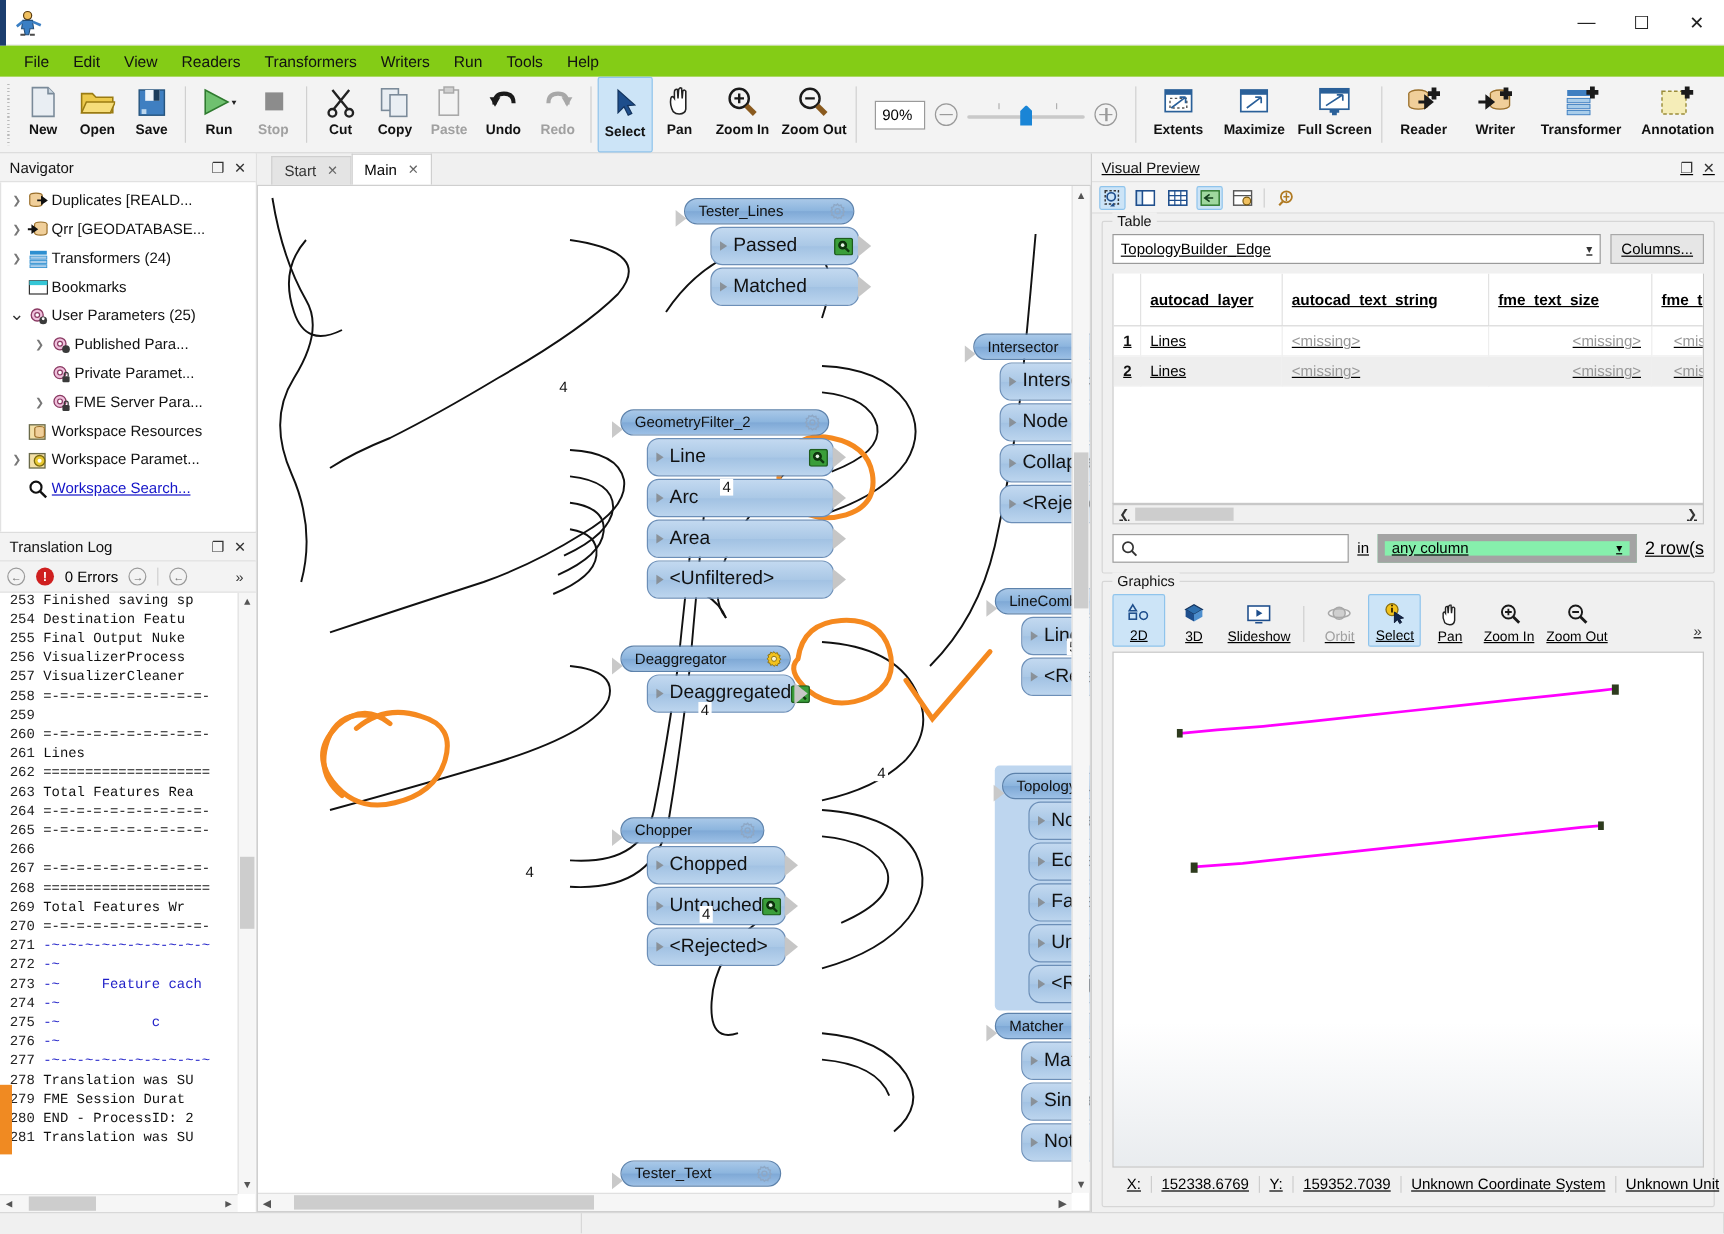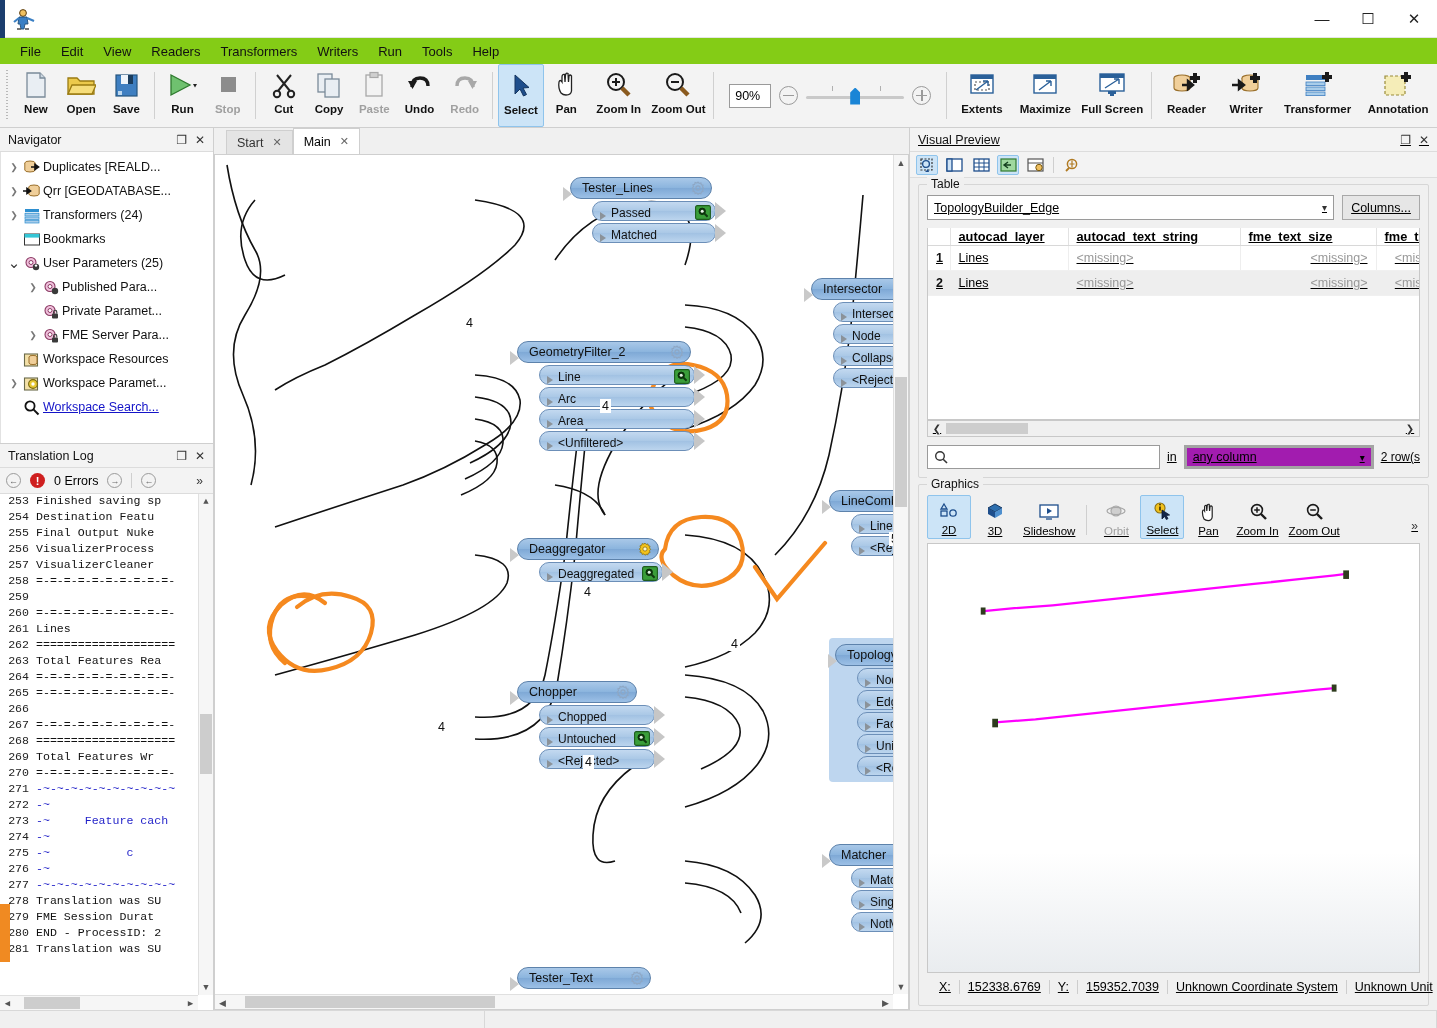--- a/index.html
+++ b/index.html
@@ -690,7 +690,7 @@
         </svg>
 
         <div id="nodes">
-            <div class="node" style="left: 355px; top: 22px;">
+            <div class="node" style="left: 355px; top: 10px;">
               <div class="nhdr" style="width: 142px; position: relative;">
                 <div class="node-in"></div>
                 <span>Tester_Lines</span>

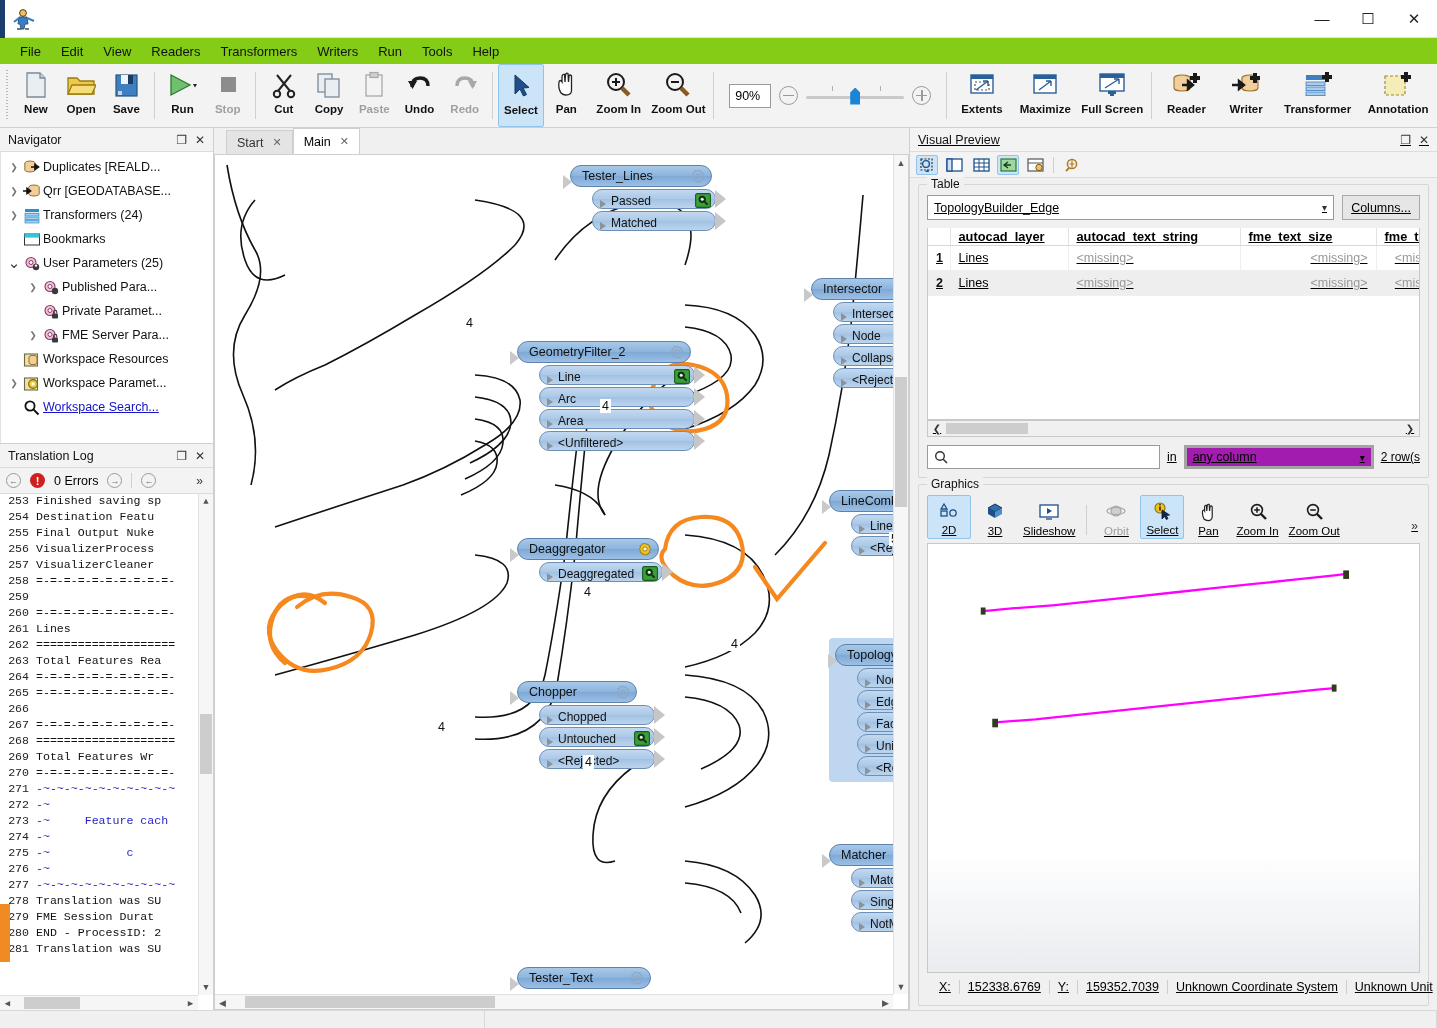--- a/index.html
+++ b/index.html
@@ -105,9 +105,9 @@
           background:linear-gradient(to bottom,#a9c8e8 0%,#8cb5de 48%,#7fa9d6 52%,#9cc0e6 100%);
           border:1px solid #5d82ab; font-size:12.5px; color:#111; white-space:nowrap; }
   .nhdr .gear { margin-left:auto; width:14px; height:14px; flex:none; }
-  .port { height:20px; border-radius:10px; display:flex; align-items:flex-end; padding:0 4px 0 7px;
+  .port { height:32px; border-radius:10px; display:flex; align-items:center; padding:0 4px 0 7px;
           background:linear-gradient(to bottom,#c3d9f0 0%,#aac8e6 50%,#a2c2e3 52%,#bcd5ee 100%);
-          border:1px solid #6c8fb8; font-size:12px; color:#111; margin-top:2px; position:relative;
+          border:1px solid #6c8fb8; font-size:16px; color:#111; margin-top:2px; position:relative;
           white-space:nowrap; }
   .port .tri { width:0;height:0; border-left:6px solid #7f7f7f; border-top:4px solid transparent;
                border-bottom:4px solid transparent; margin-right:5px; flex:none; opacity:.75; }

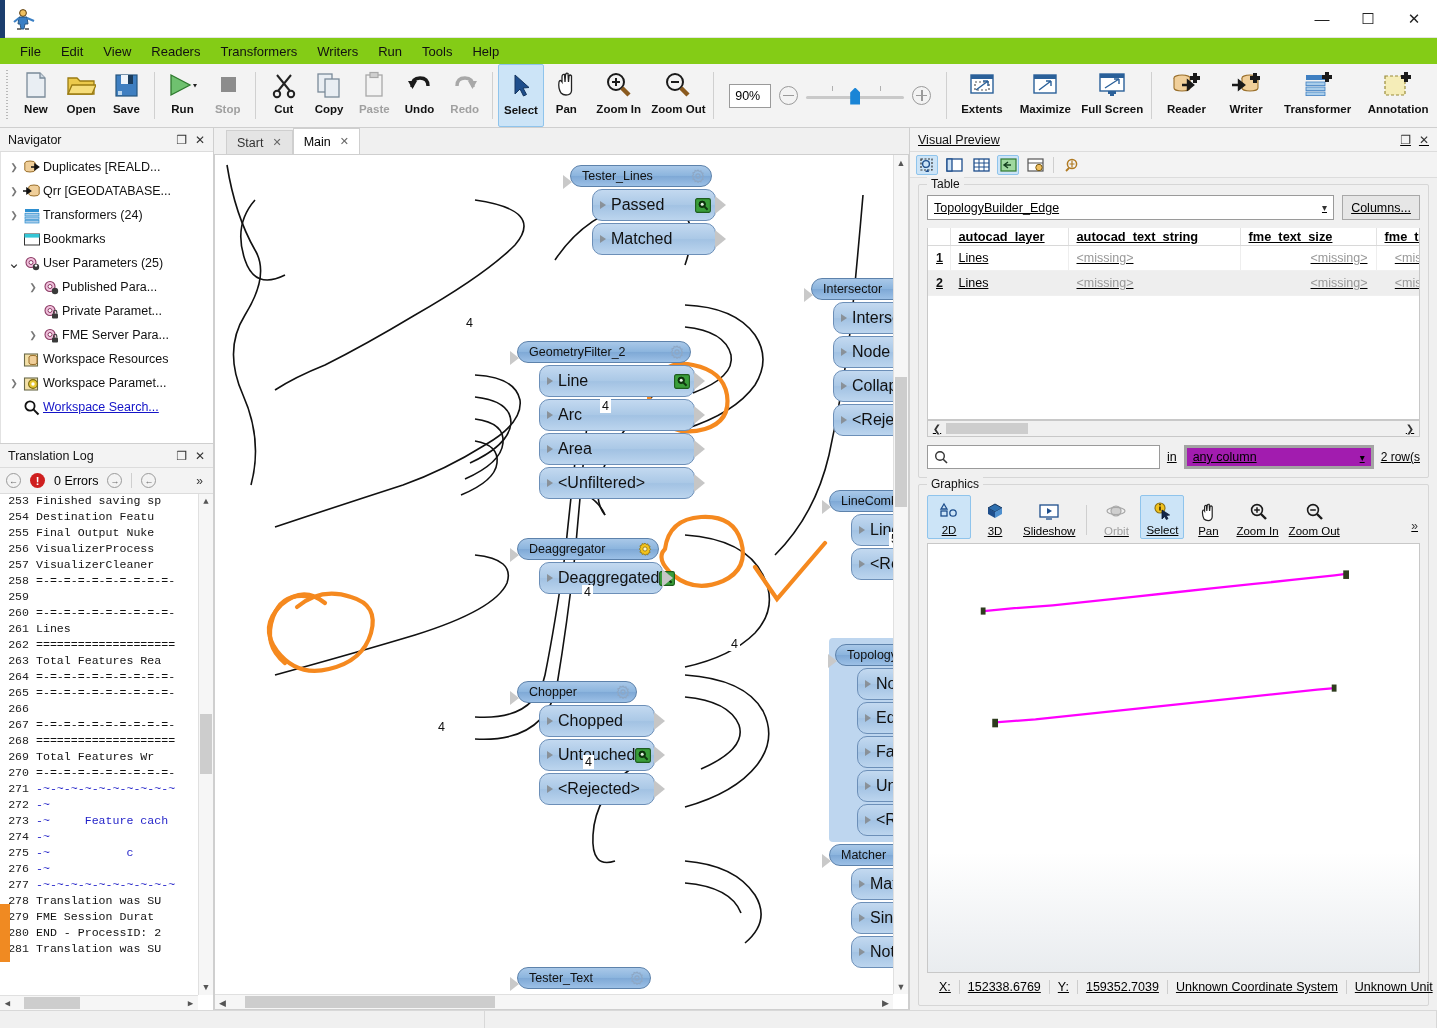--- a/index.html
+++ b/index.html
@@ -136,7 +136,7 @@
   
   #tbl-wrap { background:#fff; border:1px solid #c8c8c8; border-top:none; height:192px; position:relative; overflow:hidden; }
   #tbl { width:100%; border-collapse:collapse; table-layout:fixed; }
-  #tbl th { background:#fff; font-size:12.8px; font-weight:bold; text-align:left; padding:1px 8px;
+  #tbl th { background:#fff; font-size:12.8px; font-weight:bold; text-align:left; padding:14px 8px;
             border-right:1px solid #e2e2e2; border-bottom:1px solid #d8d8d8; white-space:nowrap; }
   #tbl td { font-size:12.5px; padding:5px 8px; border-right:1px solid #eee; border-bottom:1px solid #f0f0f0;
             white-space:nowrap; }

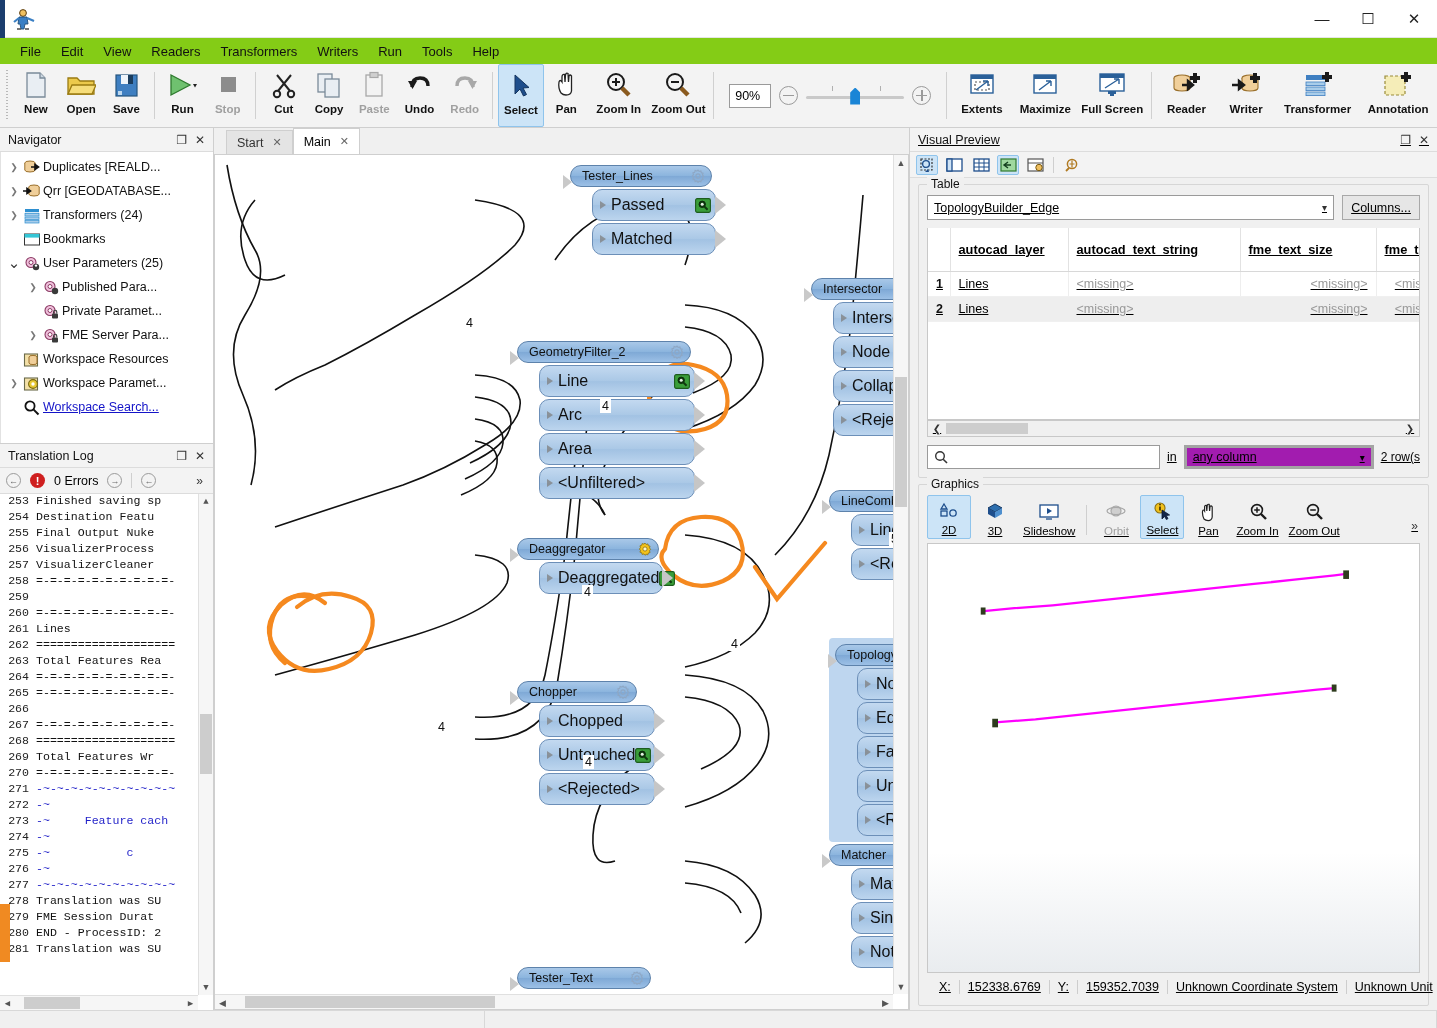--- a/index.html
+++ b/index.html
@@ -149,7 +149,7 @@
   #tbl-hthumb { position:absolute; left:18px; top:2px; bottom:2px; width:82px; background:#cdcdcd; }
   #searchrow { display:flex; align-items:center; gap:7px; margin:6px 8px 0 8px; }
   #searchbox { flex:1; height:24px; background:#fff; border:1px solid #9a9a9a; display:flex; align-items:center; padding:0 6px; }
-  #anycol { width:190px; height:24px; background:#a21caf; border:3px solid #a3a3a3; display:flex;
+  #anycol { width:216px; height:24px; background:#86efac; border:6px solid #a3a3a3; display:flex;
             align-items:center; padding:0 6px; font-size:12.5px; }
   
   .gitem { min-width:44px; display:flex; flex-direction:column; align-items:center; padding:3px 4px 2px 4px; border-radius:2px; }

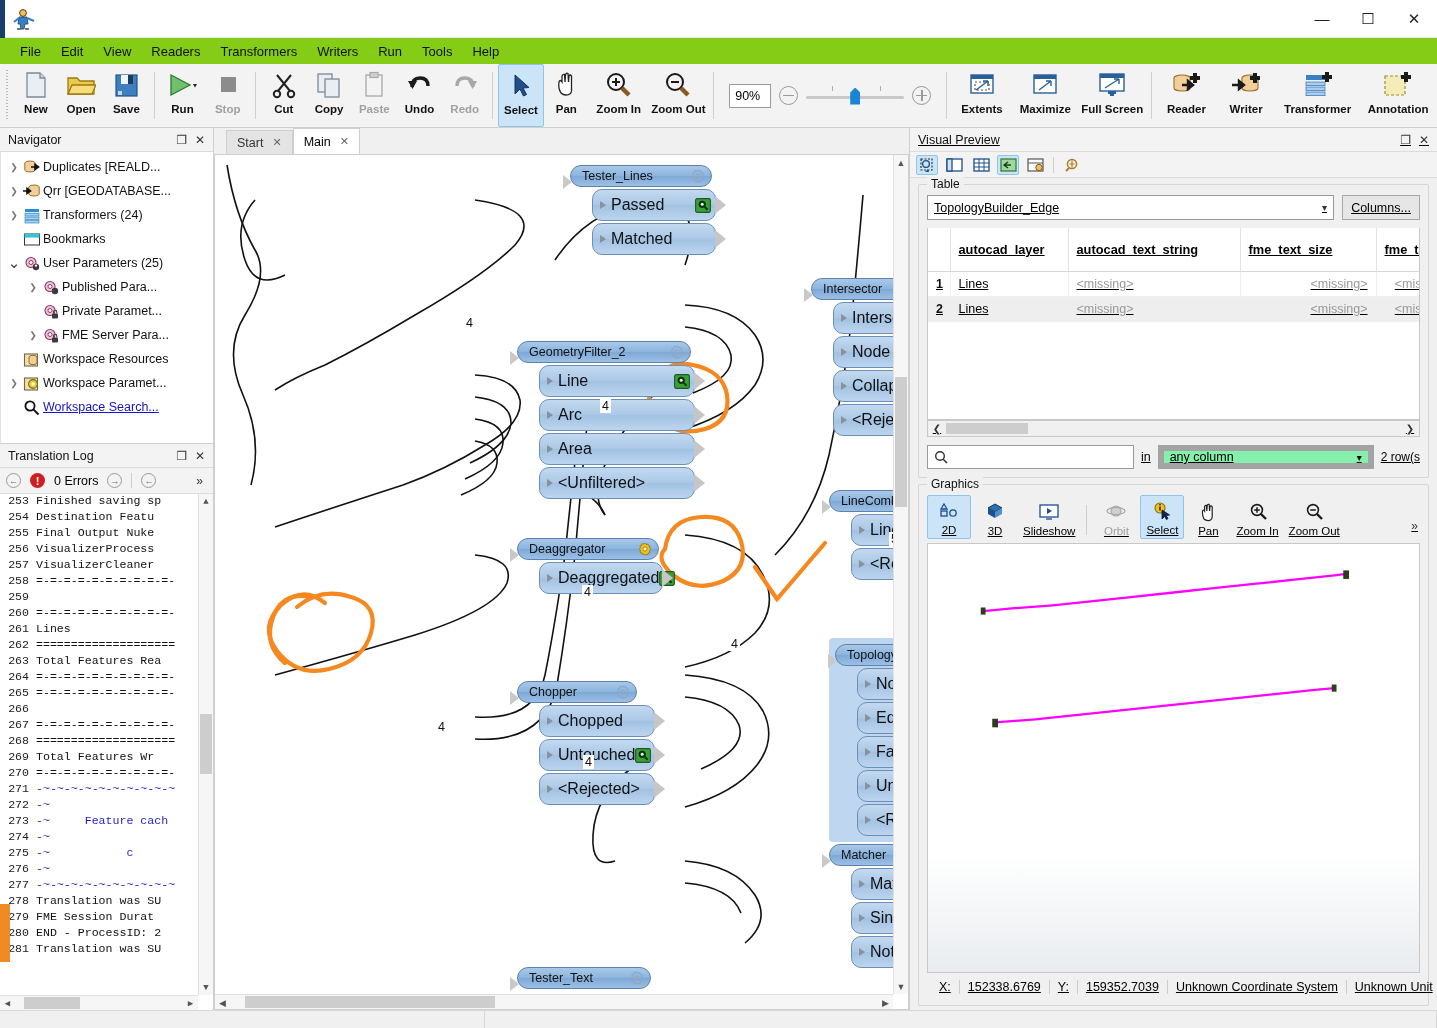--- a/index.html
+++ b/index.html
@@ -1030,7 +1030,7 @@
           <span>any column</span>
           <span class="chev" style="margin-left:auto;font-size:10px">▾</span>
         </div>
-        <div style="font-size:12px;white-space:nowrap">2 row(s</div>
+        <div style="font-size:15px;white-space:nowrap">2 row(s</div>
       </div>
     </div>
 

